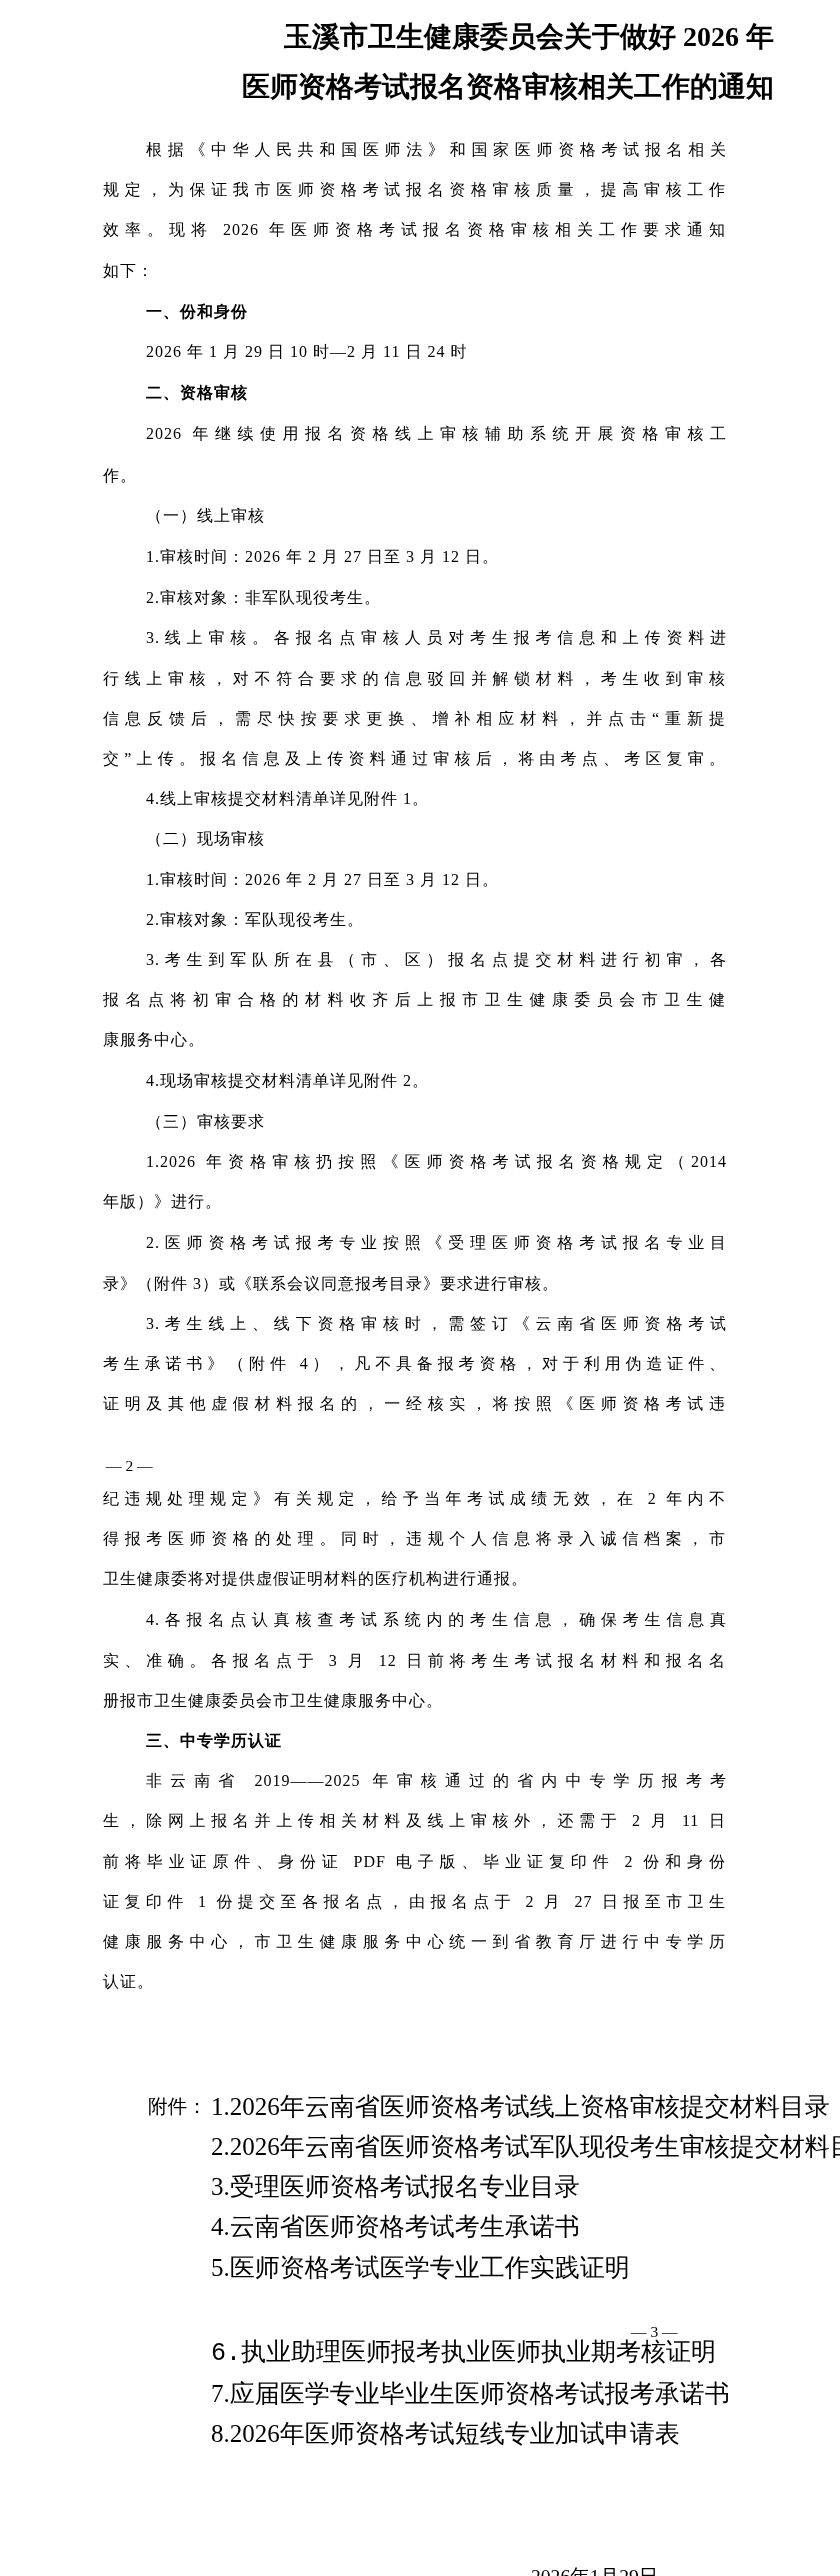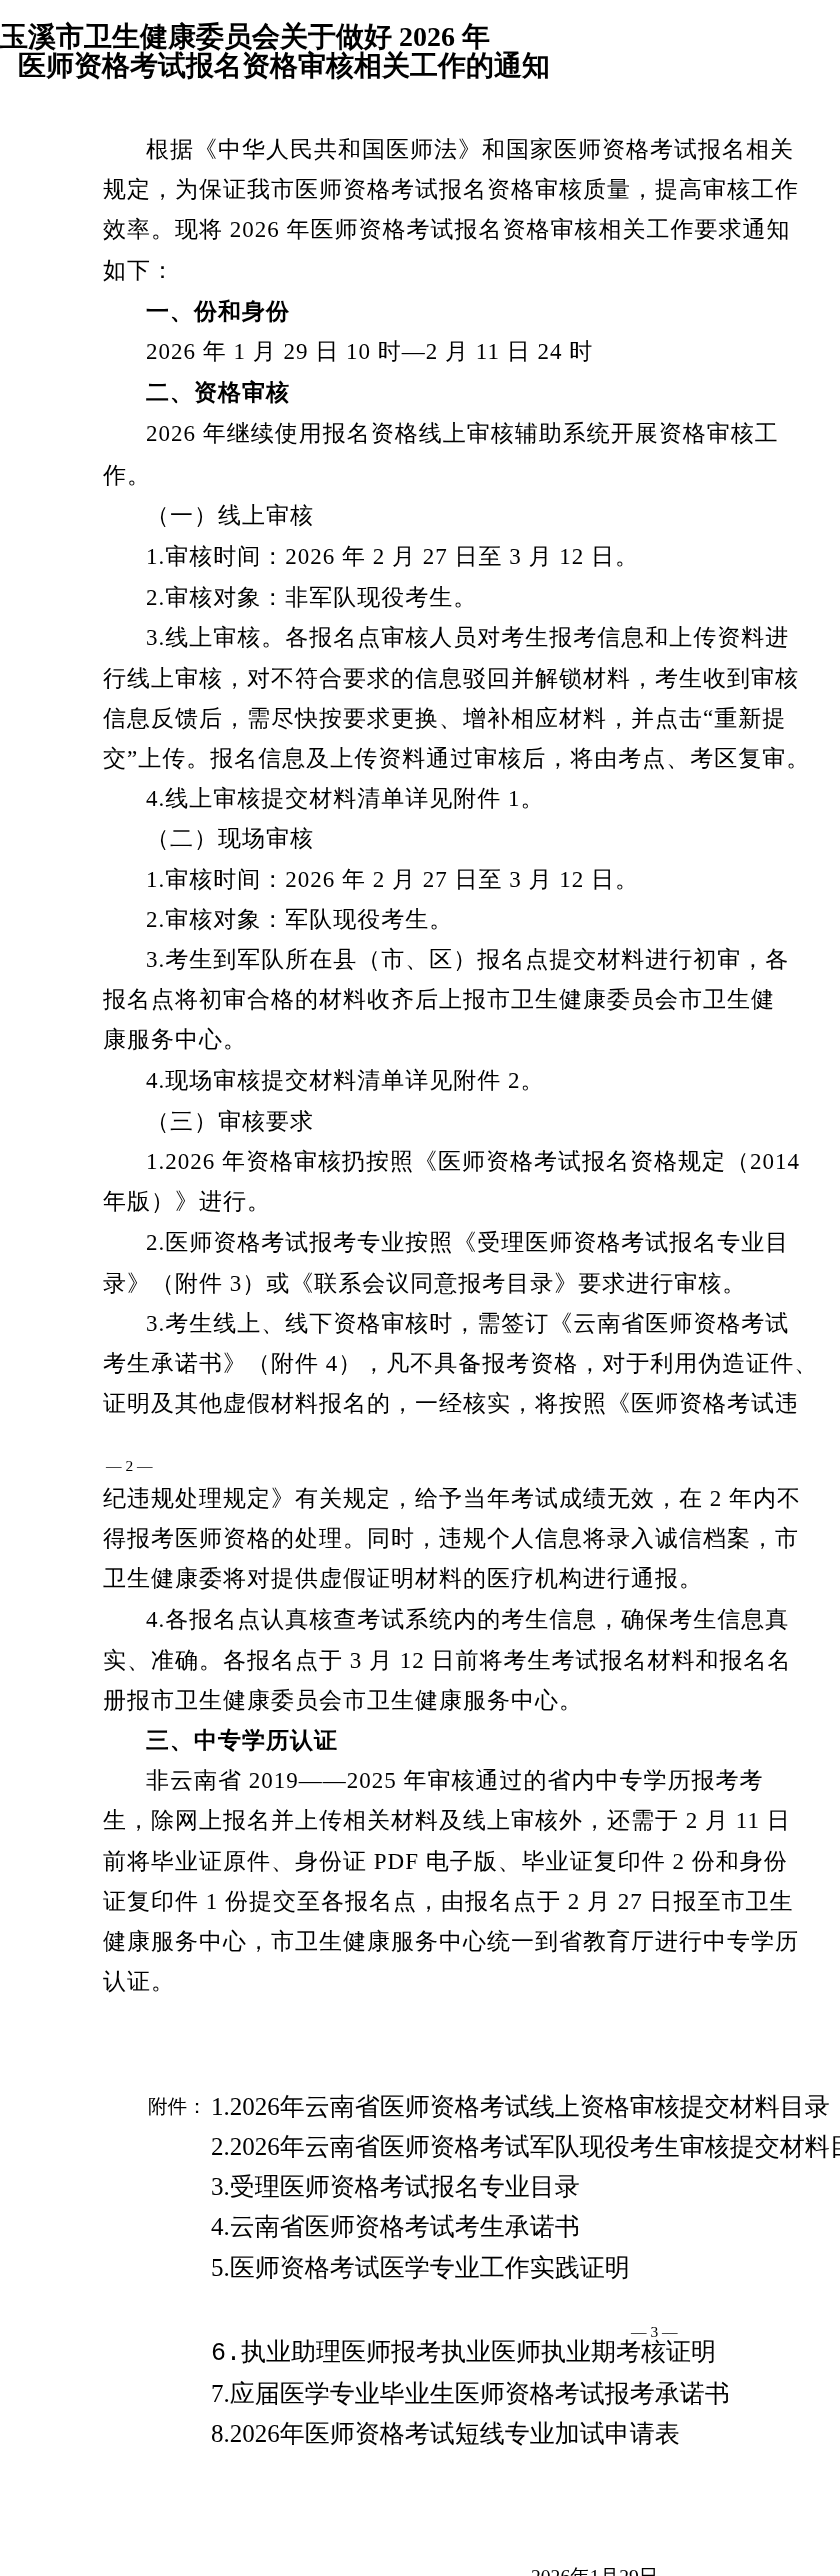--- a/index.html
+++ b/index.html
@@ -5,7 +5,7 @@
   html, body { margin: 0; padding: 0; background: #ffffff; }
   body { width: 841px; height: 3214px; position: relative; overflow: hidden;
          font-family: "Liberation Serif", "DejaVu Serif", serif; color: #000; }
-  .title { position: absolute; left: 0; width: 774px; text-align: left;
+  .title { position: absolute; left: 0; width: 774px; text-align: right;
            font-family: "Liberation Serif", "DejaVu Serif", serif; font-weight: bold;
            font-size: 28px; line-height: 31px; white-space: nowrap; }
   .line { position: absolute; font-size: 23px; line-height: 23px; white-space: nowrap;

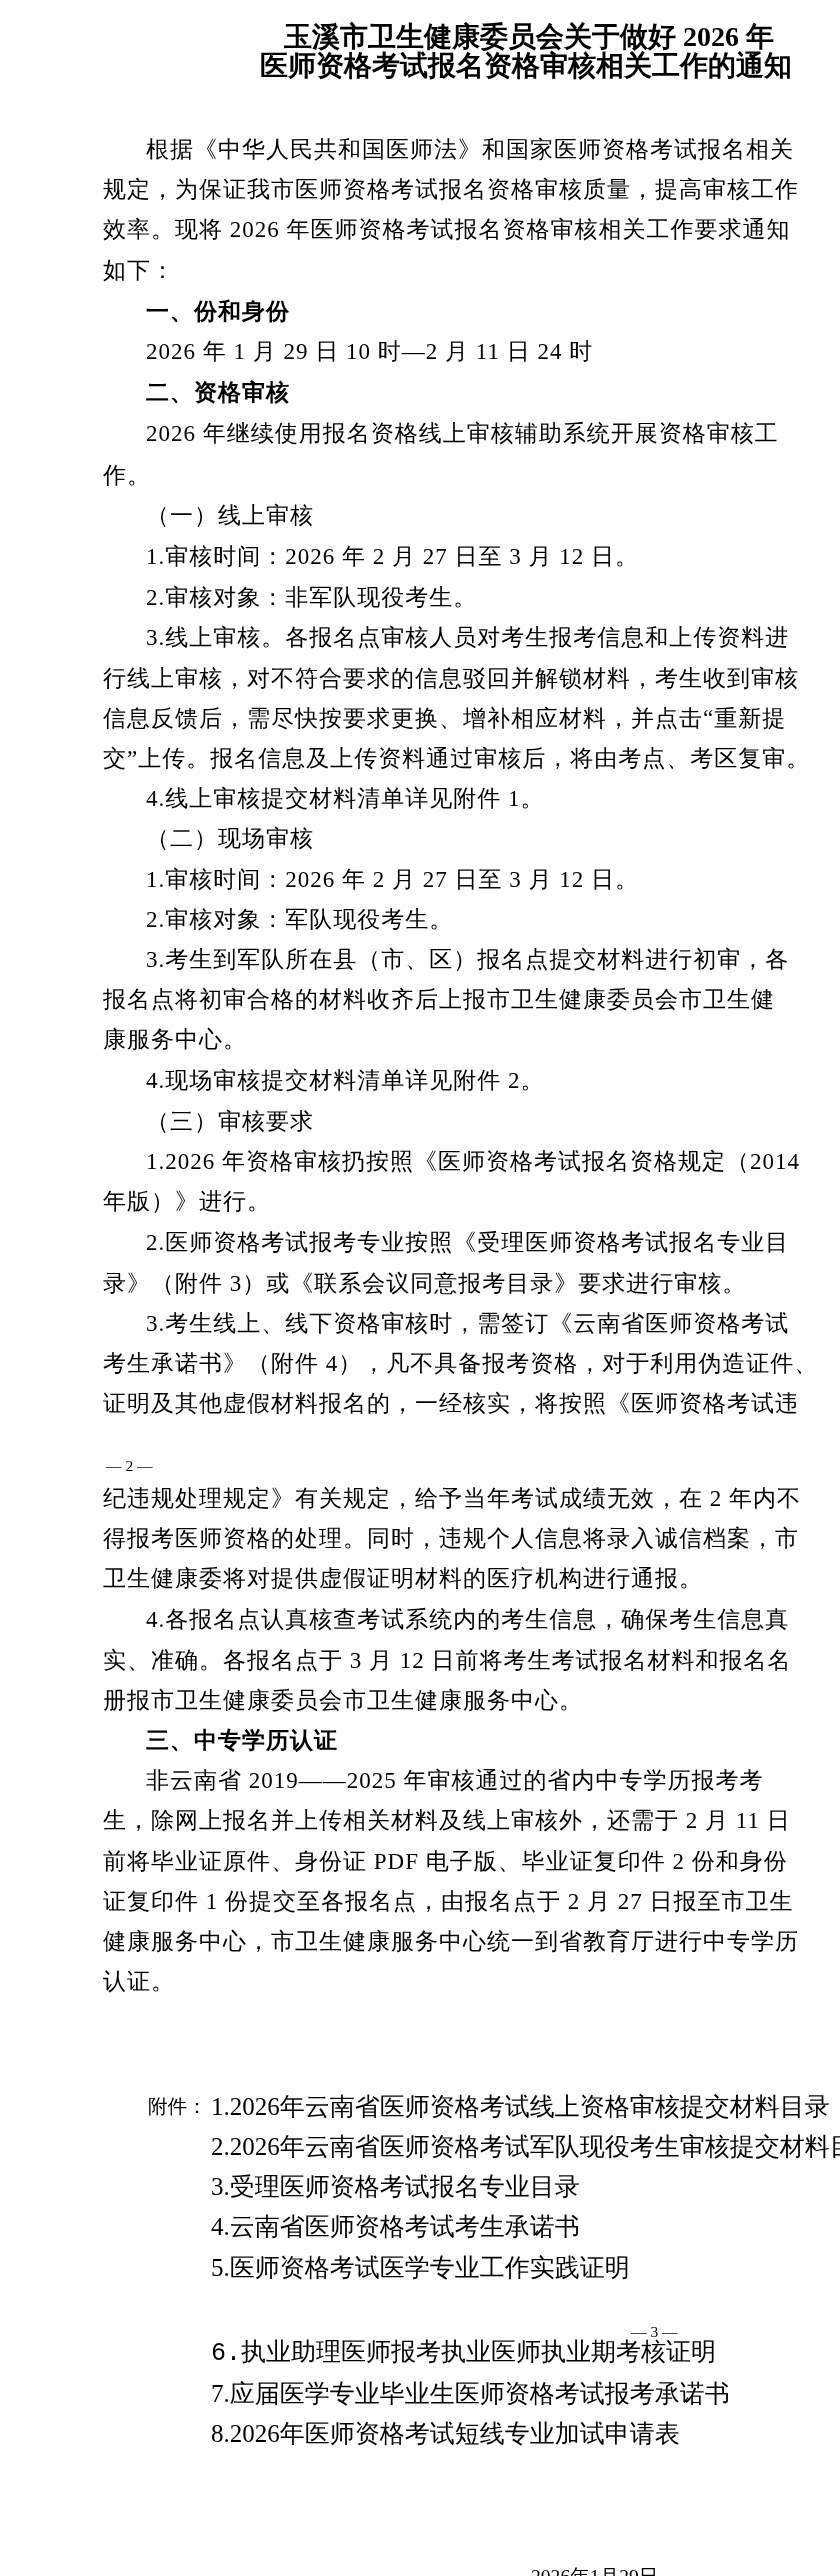--- a/index.html
+++ b/index.html
@@ -27,7 +27,7 @@
 <div>
 
   <div class="title" style="top:20.6px;">玉溪市卫生健康委员会关于做好 2026 年</div>
-  <div class="title" style="top:50px;margin-left:18px;">医师资格考试报名资格审核相关工作的通知</div>
+  <div class="title" style="top:71px;">医师资格考试报名资格审核相关工作的通知</div>
 
   <div id="body-lines">
       <div class="line l1 justify" style="top: 138px;">根据《中华人民共和国医师法》和国家医师资格考试报名相关</div>

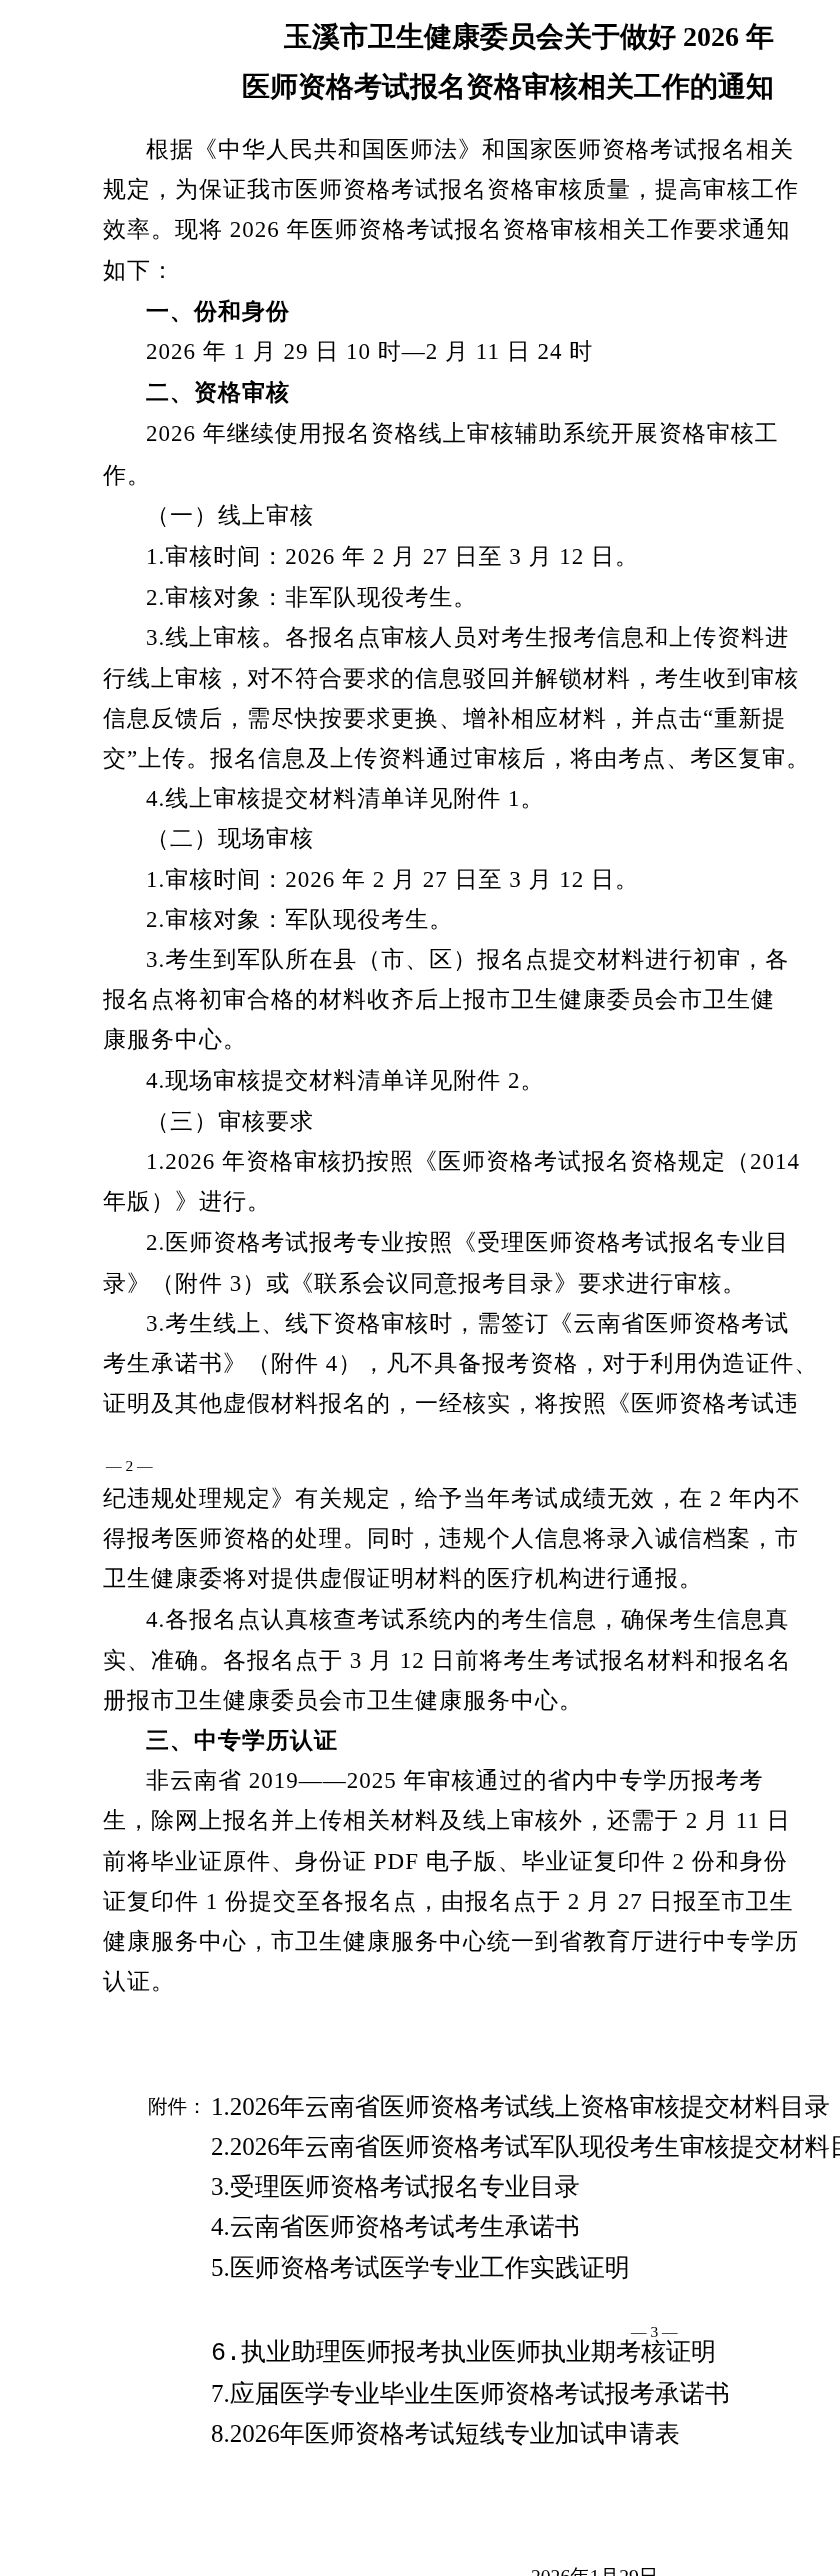--- a/index.html
+++ b/index.html
@@ -8,7 +8,7 @@
   .title { position: absolute; left: 0; width: 774px; text-align: right;
            font-family: "Liberation Serif", "DejaVu Serif", serif; font-weight: bold;
            font-size: 28px; line-height: 31px; white-space: nowrap; }
-  .line { position: absolute; font-size: 23px; line-height: 23px; white-space: nowrap;
+  .line { position: absolute; font-size: 16px; line-height: 23px; white-space: nowrap;
           letter-spacing: 1px; }
   .justify { width: 623px; text-align: justify; text-align-last: justify; }
   .l0 { left: 103px; }

